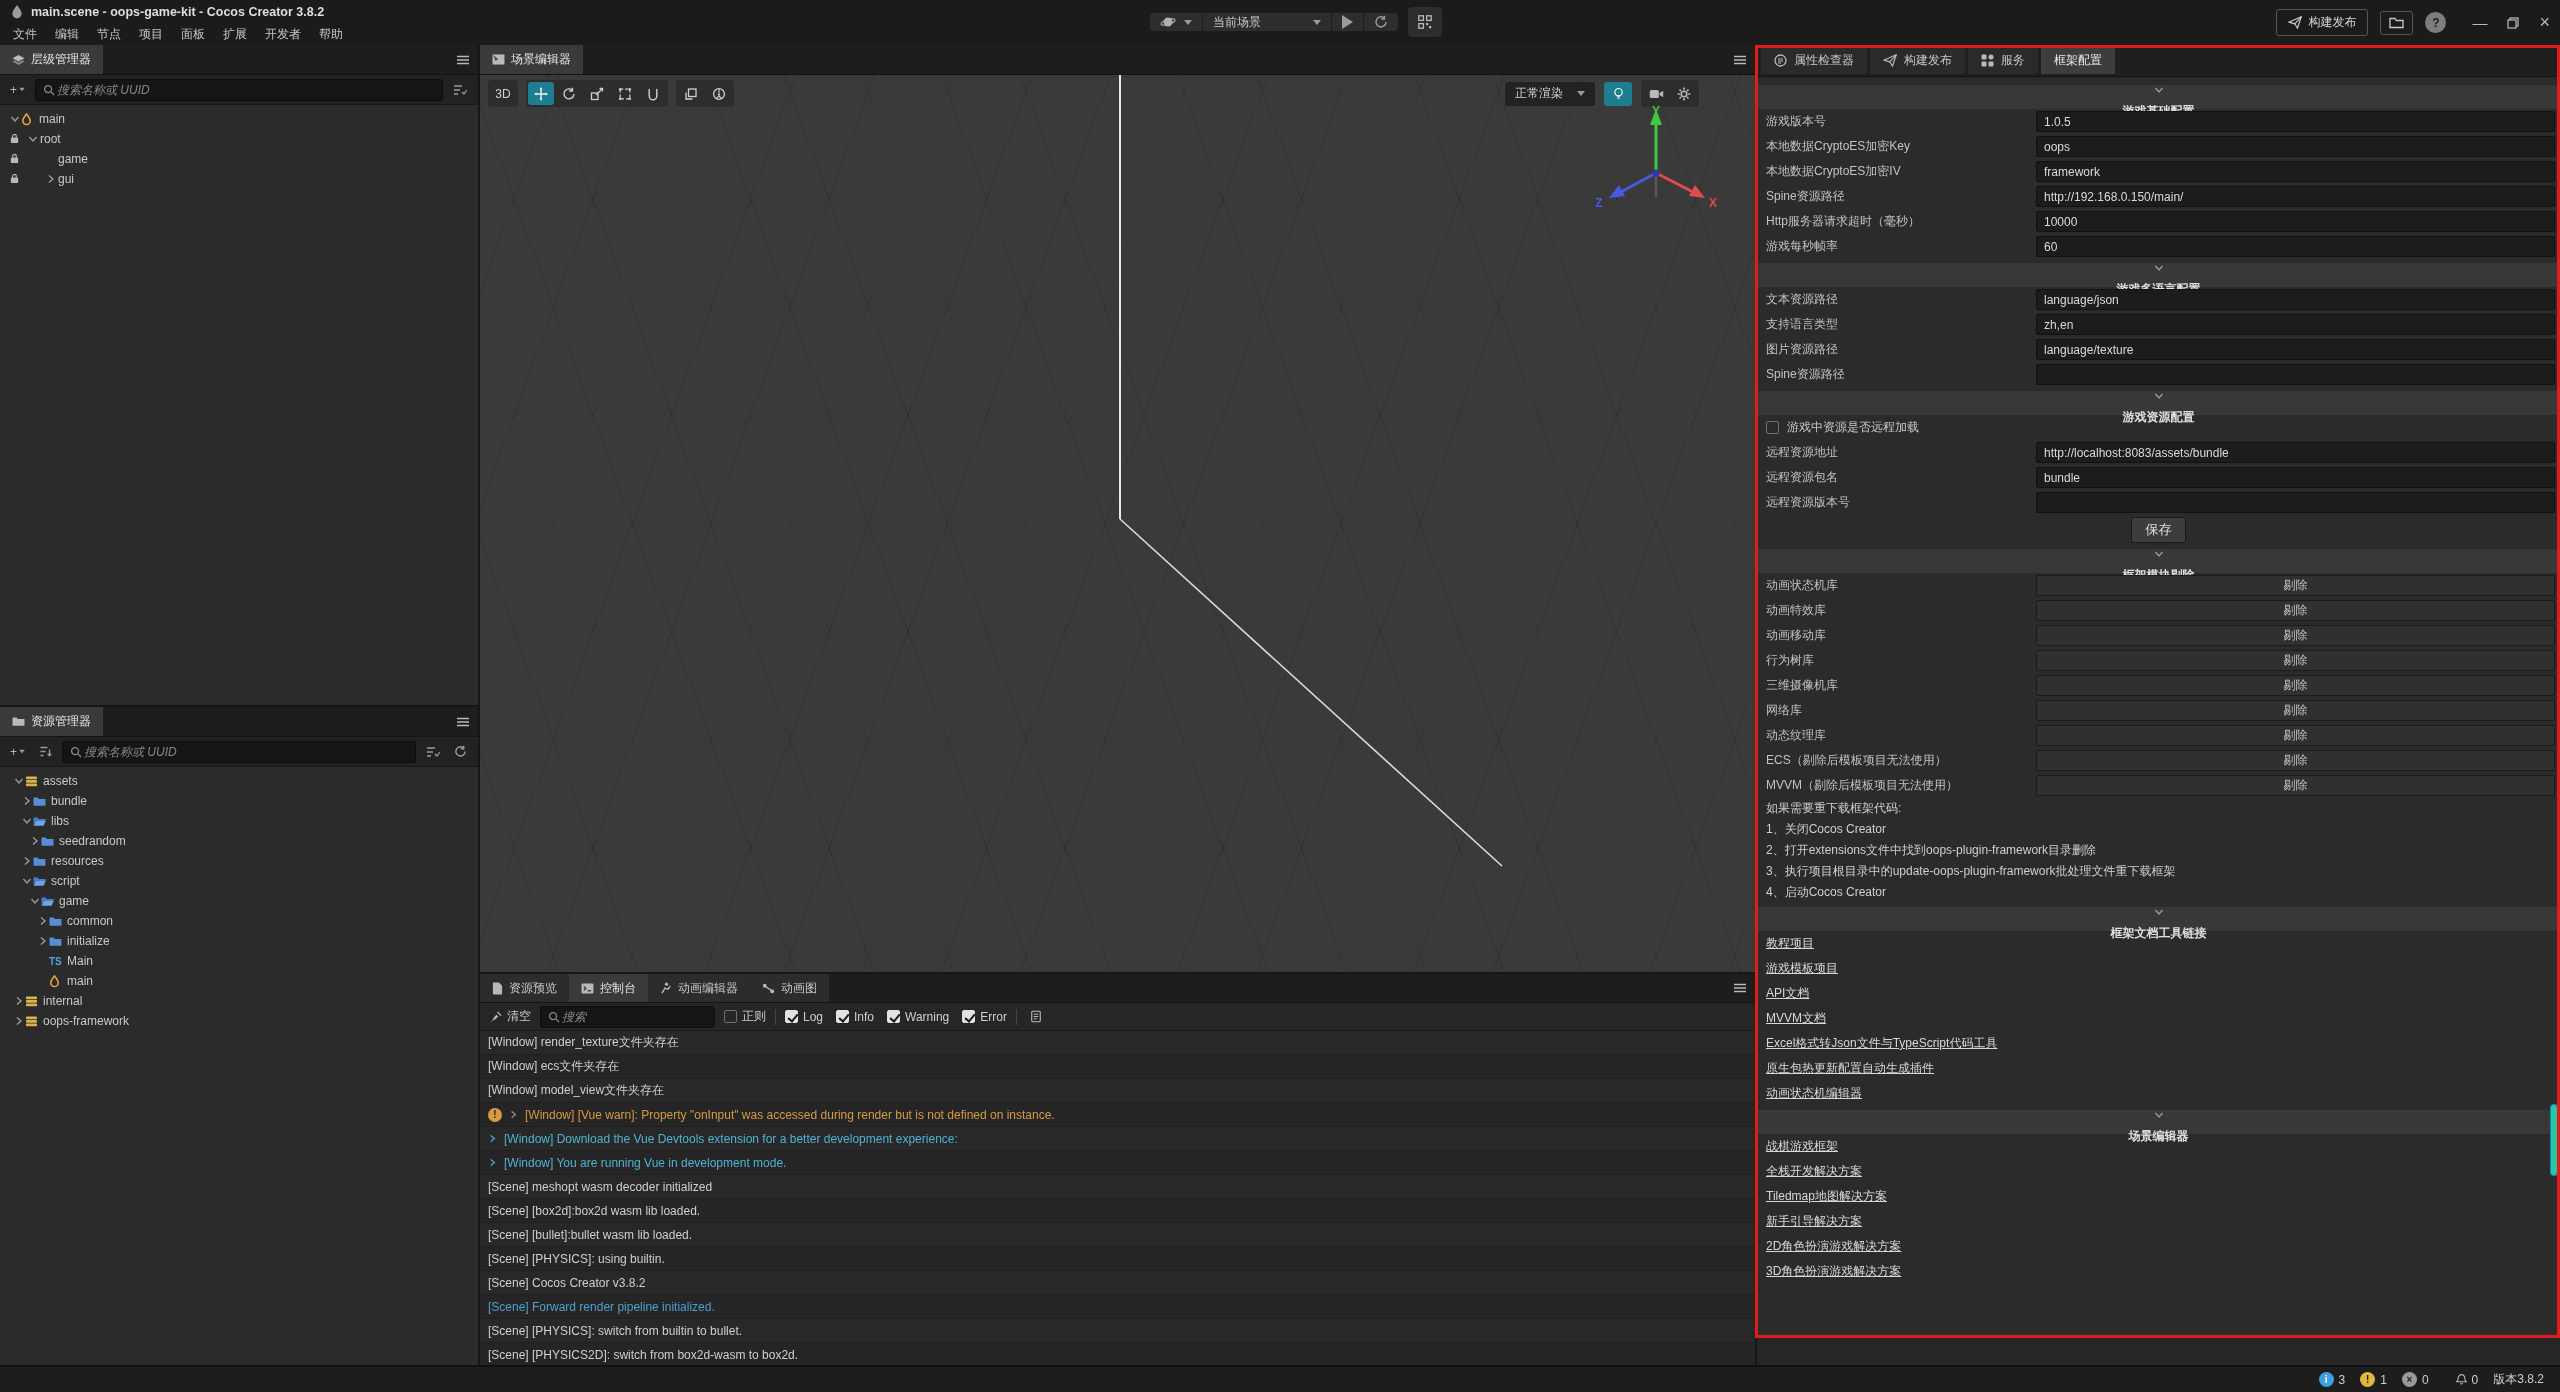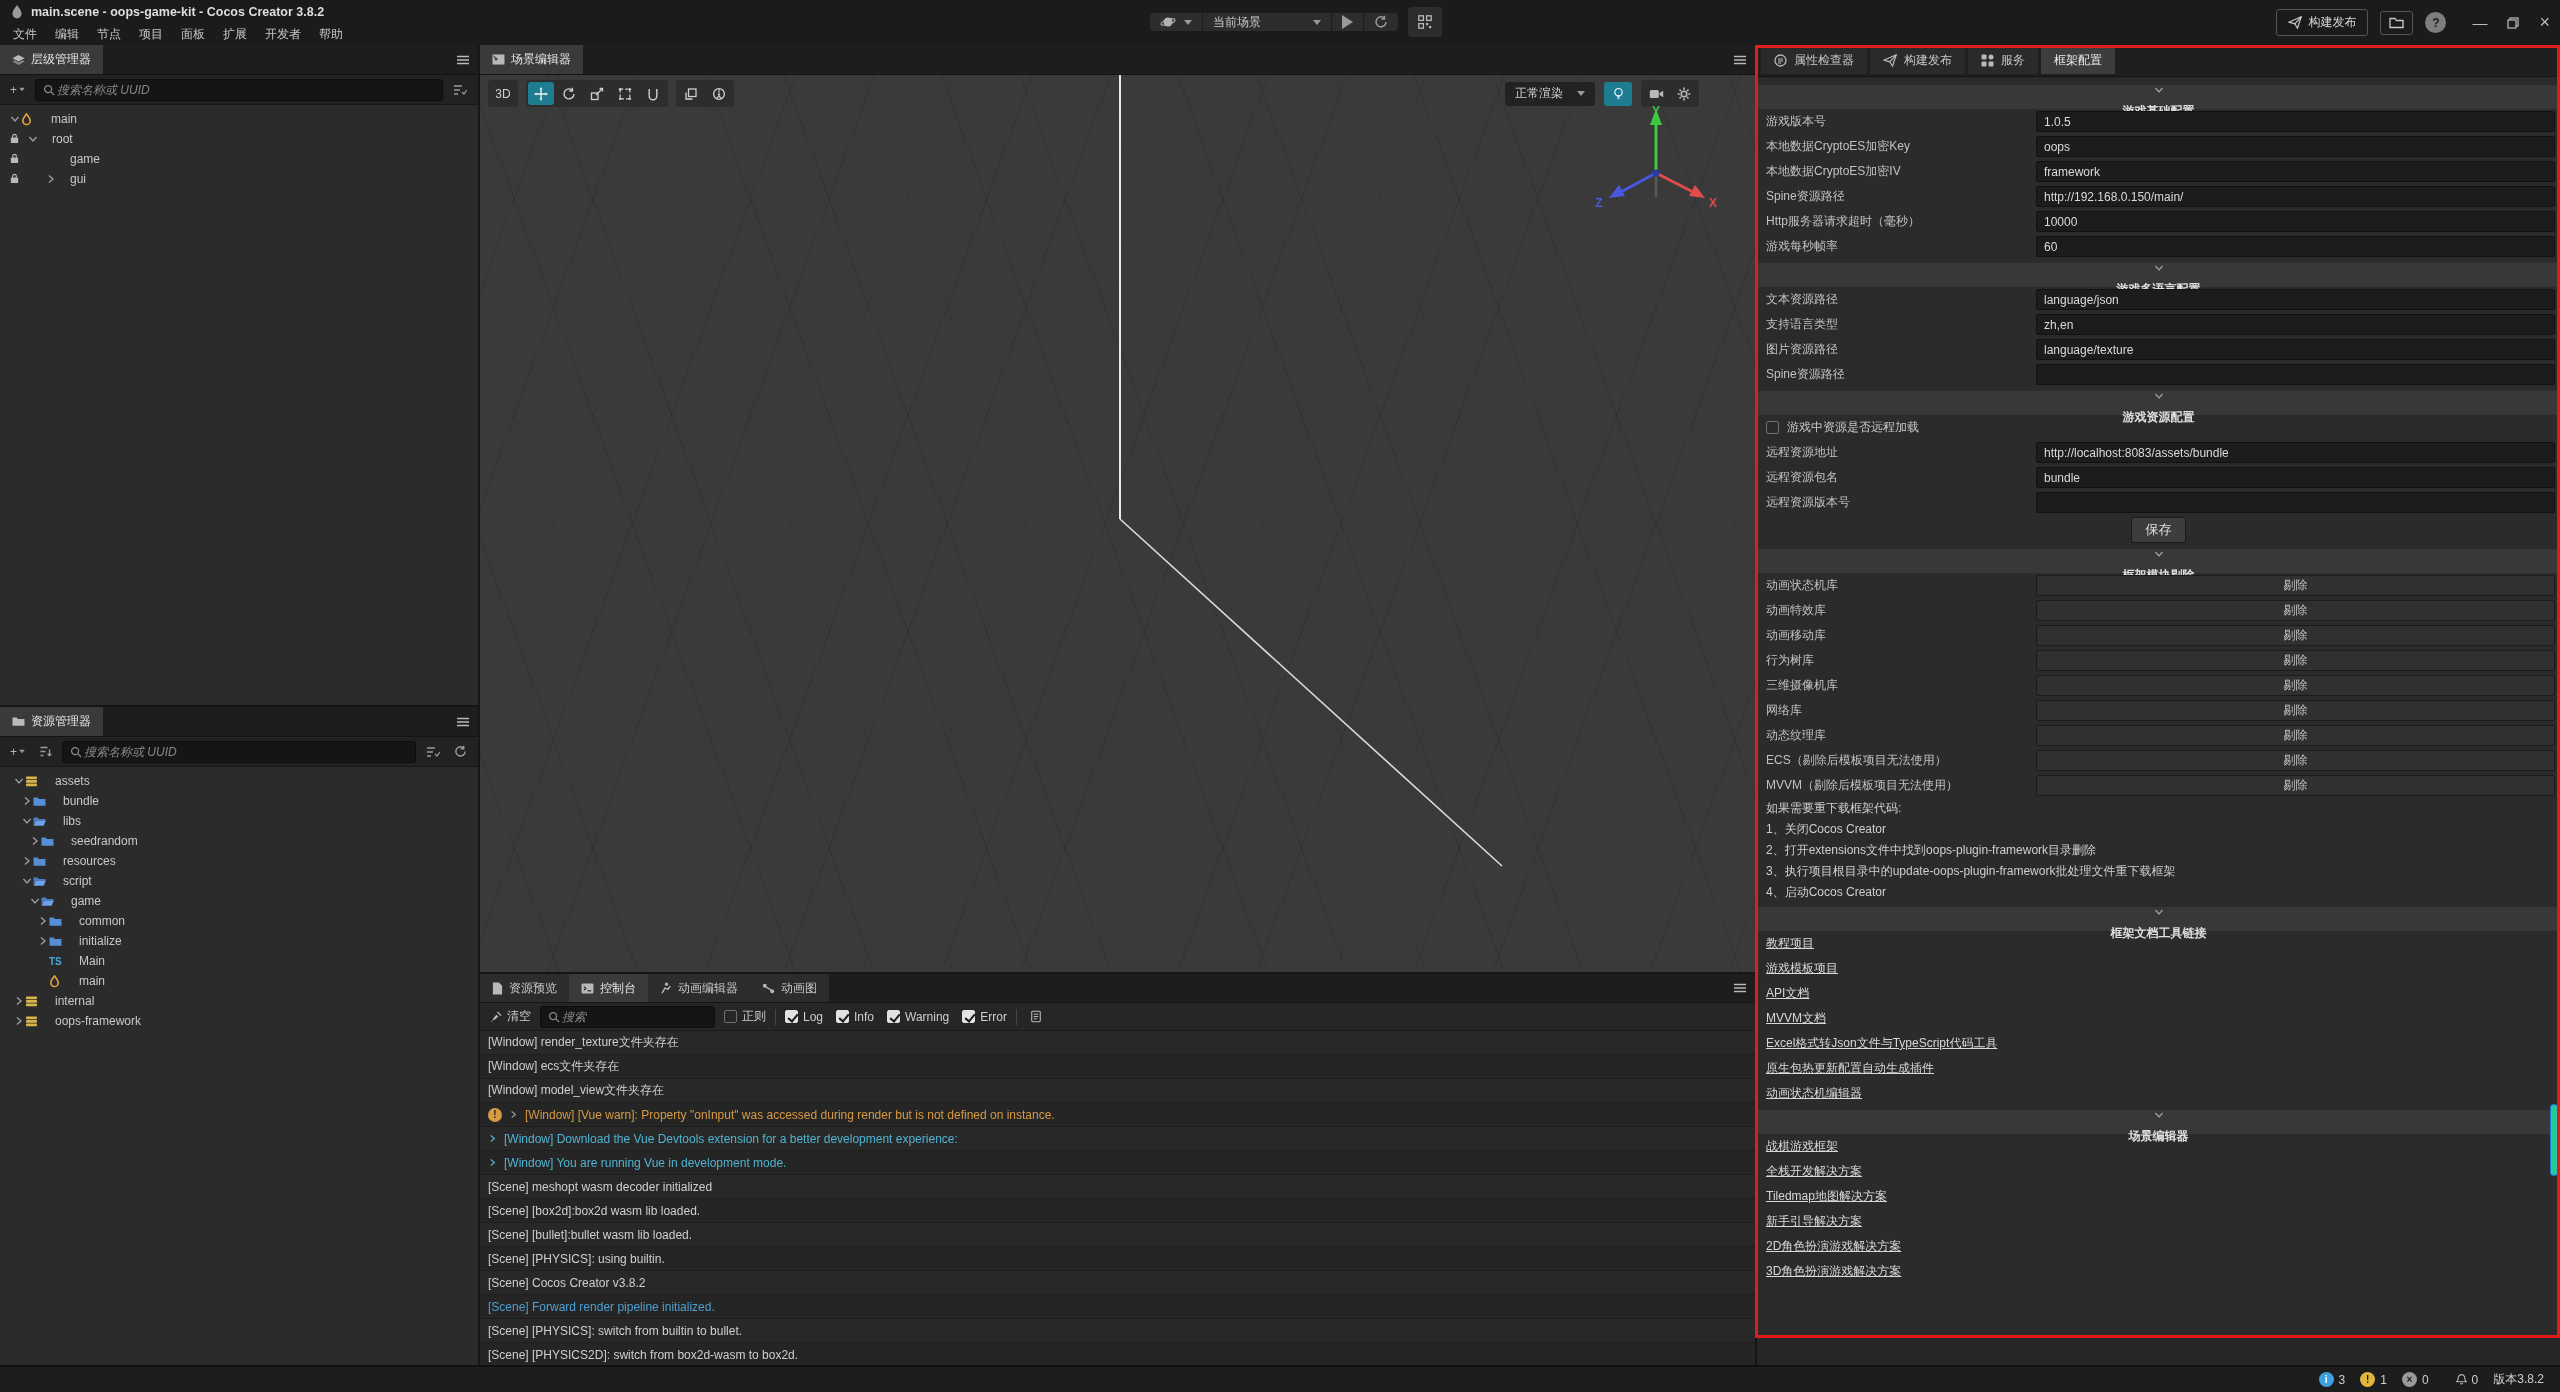--- a/index.html
+++ b/index.html
@@ -49,7 +49,7 @@
   .tree-row .lock{position:absolute;left:9px;top:4px;}
   .chev{width:13px;flex:none;display:flex;align-items:center;justify-content:center;}
   .ticon{width:17px;flex:none;display:flex;align-items:center;}
-  .tlabel{margin-left:13px;white-space:nowrap;}
+  .tlabel{margin-left:1px;white-space:nowrap;}
   .ts-badge{color:#4da6e0;font-weight:bold;font-size:10px;}
 
   

